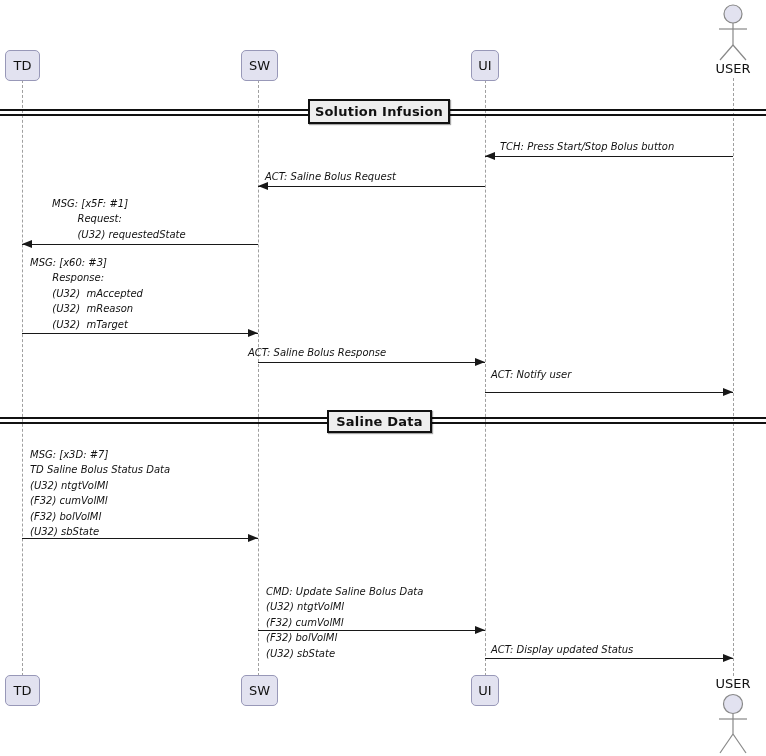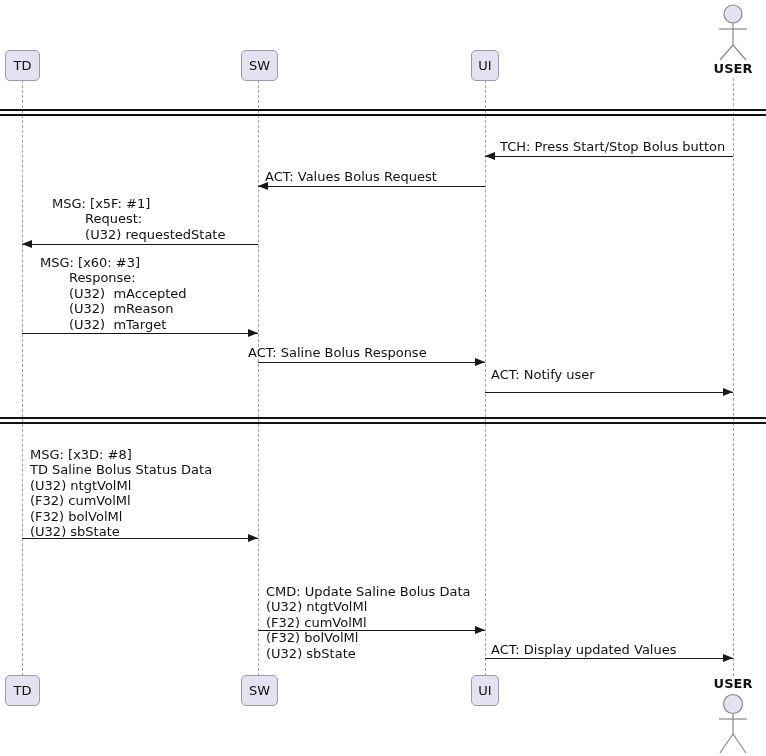--- a/index.html
+++ b/index.html
@@ -9,7 +9,7 @@
   .pbox{position:absolute;height:29px;background:var(--participant-fill,#E2E2F0);
         border:1px solid var(--participant-border,#9898B8);border-radius:5px;
         display:flex;align-items:center;justify-content:center;font-size:13px;}
-  .plabel{position:absolute;font-size:13px;text-align:center;font-weight:bold;}
+  .plabel{position:absolute;font-size:13px;text-align:center;}
   .dline{position:absolute;left:0;width:766px;height:2px;background:var(--divider-border,#111);}
   .dlabel{position:absolute;background:var(--divider-fill,#EEEEEE);
           border:2px solid var(--divider-border,#111);box-shadow:1px 1px 1px rgba(0,0,0,.35);

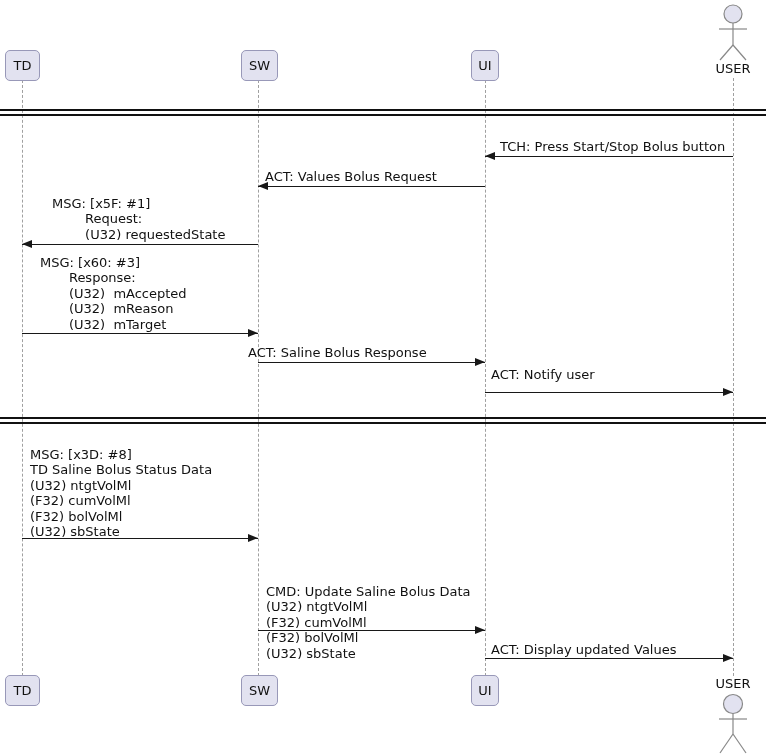--- a/index.html
+++ b/index.html
@@ -39,6 +39,7 @@
   <div class="dline" style="top:417px"></div>
   <div class="dline" style="top:422px"></div>
 
+  <div class="dlabel" style="left:308px;top:99px;width:138px;height:21px">Solution Infusion</div>
 
   <div class="pbox" style="left:5px;top:50px;width:33px">
       <span>TD</span>

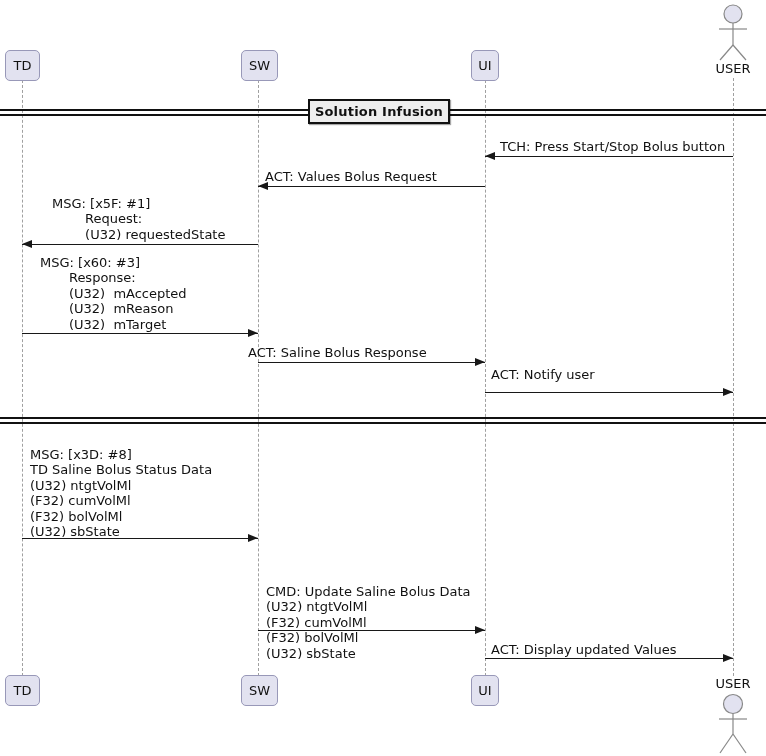--- a/index.html
+++ b/index.html
@@ -15,7 +15,7 @@
           border:2px solid var(--divider-border,#111);box-shadow:1px 1px 1px rgba(0,0,0,.35);
           display:flex;align-items:center;justify-content:center;
           font-weight:bold;font-size:13px;letter-spacing:.2px;}
-  .mtext{position:absolute;font-size:13px;line-height:15.4px;white-space:pre;}
+  .mtext{position:absolute;font-size:10px;line-height:15.4px;white-space:pre;font-style:italic;}
   .mline{position:absolute;height:1px;background:var(--arrow-color,#181818);}
   .ah{position:absolute;width:0;height:0;border-top:4px solid transparent;border-bottom:4px solid transparent;}
   .ah.r{border-left:10px solid var(--arrow-color,#181818);}

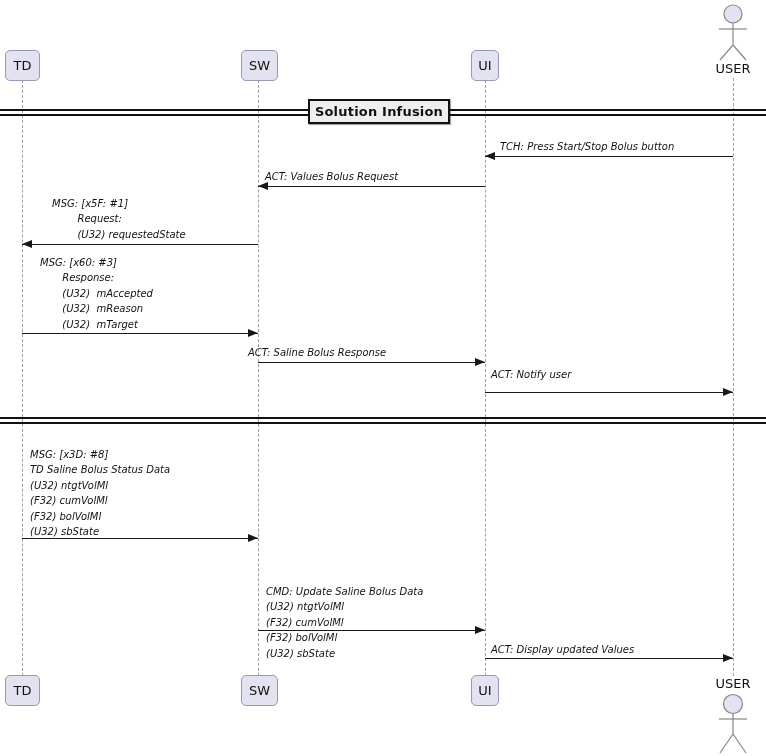--- a/index.html
+++ b/index.html
@@ -86,7 +86,7 @@
   </div>
 
   <div>
-    <div class="mtext" style="left:265px;top:169px">ACT: Values Bolus Request</div>
+    <div class="mtext" style="left:265px;top:169px">ACT: Saline Bolus Request</div>
     <div class="mline" style="left:258px;top:186px;width:227px"></div>
     <div class="ah l" style="left:258px;top:182px"></div>
   </div>

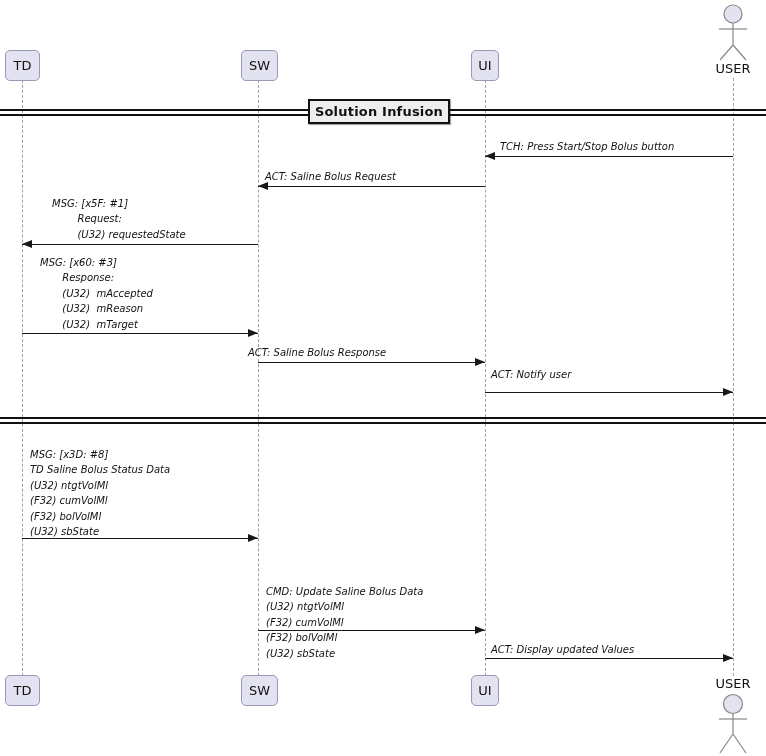--- a/index.html
+++ b/index.html
@@ -100,7 +100,7 @@
   </div>
 
   <div>
-    <div class="mtext" style="left:40px;top:255px">MSG: [x60: #3]
+    <div class="mtext" style="left:30px;top:255px">MSG: [x60: #3]
        Response:
        (U32)  mAccepted
        (U32)  mReason

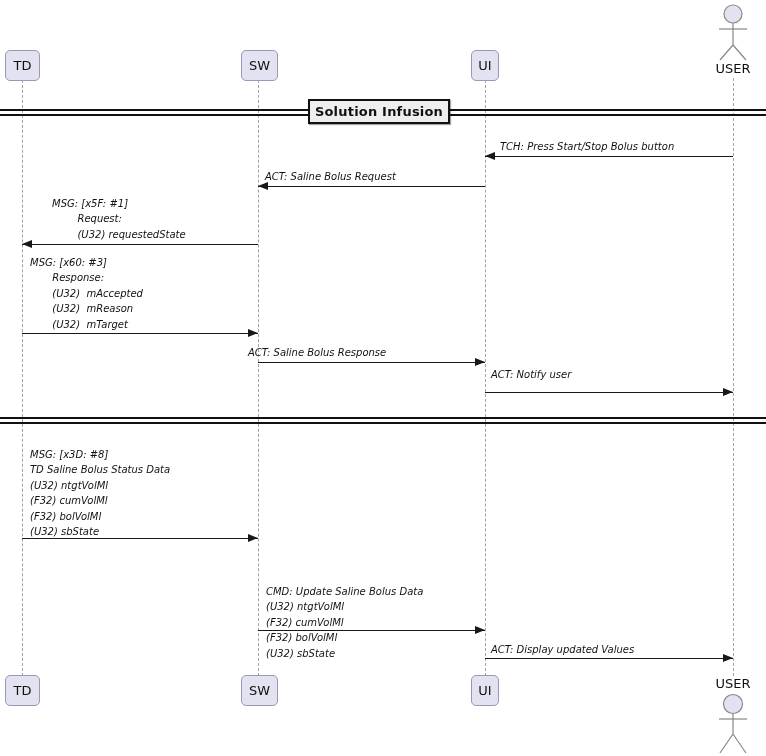--- a/index.html
+++ b/index.html
@@ -40,6 +40,7 @@
   <div class="dline" style="top:422px"></div>
 
   <div class="dlabel" style="left:308px;top:99px;width:138px;height:21px">Solution Infusion</div>
+  <div class="dlabel" style="left:327px;top:410px;width:101px;height:19px">Saline Data</div>
 
   <div class="pbox" style="left:5px;top:50px;width:33px">
       <span>TD</span>

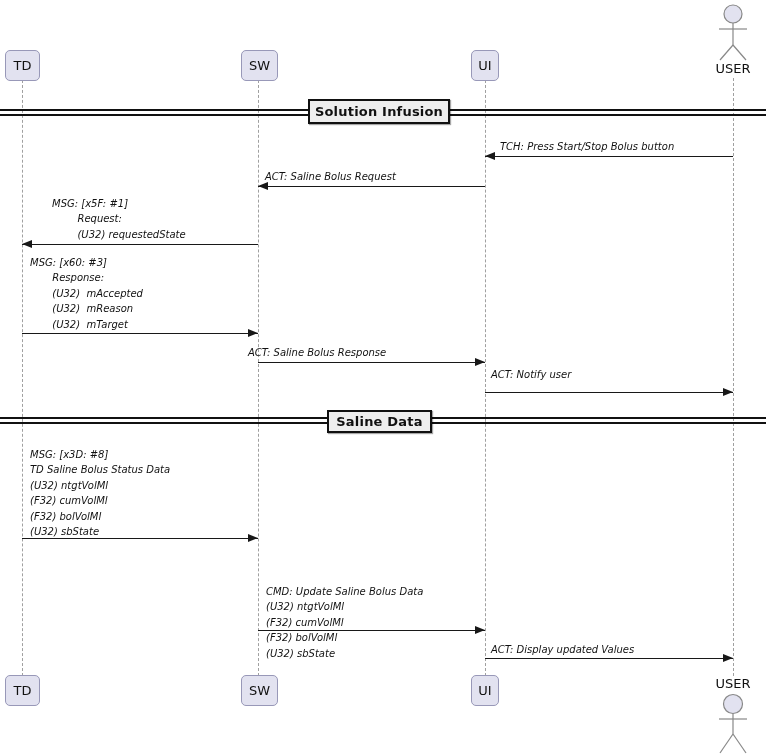--- a/index.html
+++ b/index.html
@@ -123,7 +123,7 @@
   </div>
 
   <div>
-    <div class="mtext" style="left:30px;top:447px">MSG: [x3D: #8]
+    <div class="mtext" style="left:30px;top:447px">MSG: [x3D: #7]
 TD Saline Bolus Status Data
 (U32) ntgtVolMl
 (F32) cumVolMl

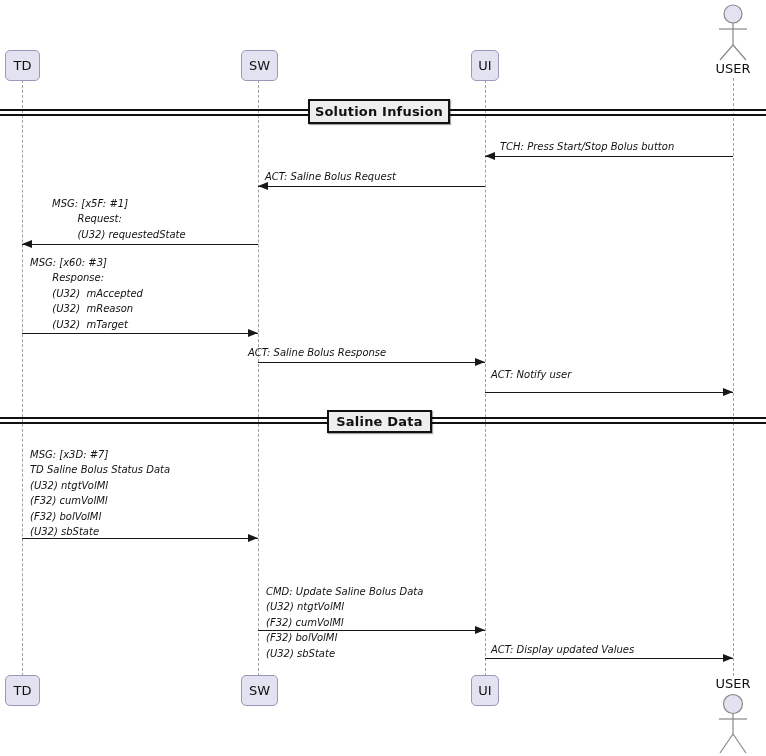--- a/index.html
+++ b/index.html
@@ -144,7 +144,7 @@
   </div>
 
   <div>
-    <div class="mtext" style="left:491px;top:642px">ACT: Display updated Values</div>
+    <div class="mtext" style="left:491px;top:642px">ACT: Display updated Status</div>
     <div class="mline" style="left:485px;top:658px;width:248px"></div>
     <div class="ah r" style="left:723px;top:654px"></div>
   </div>

